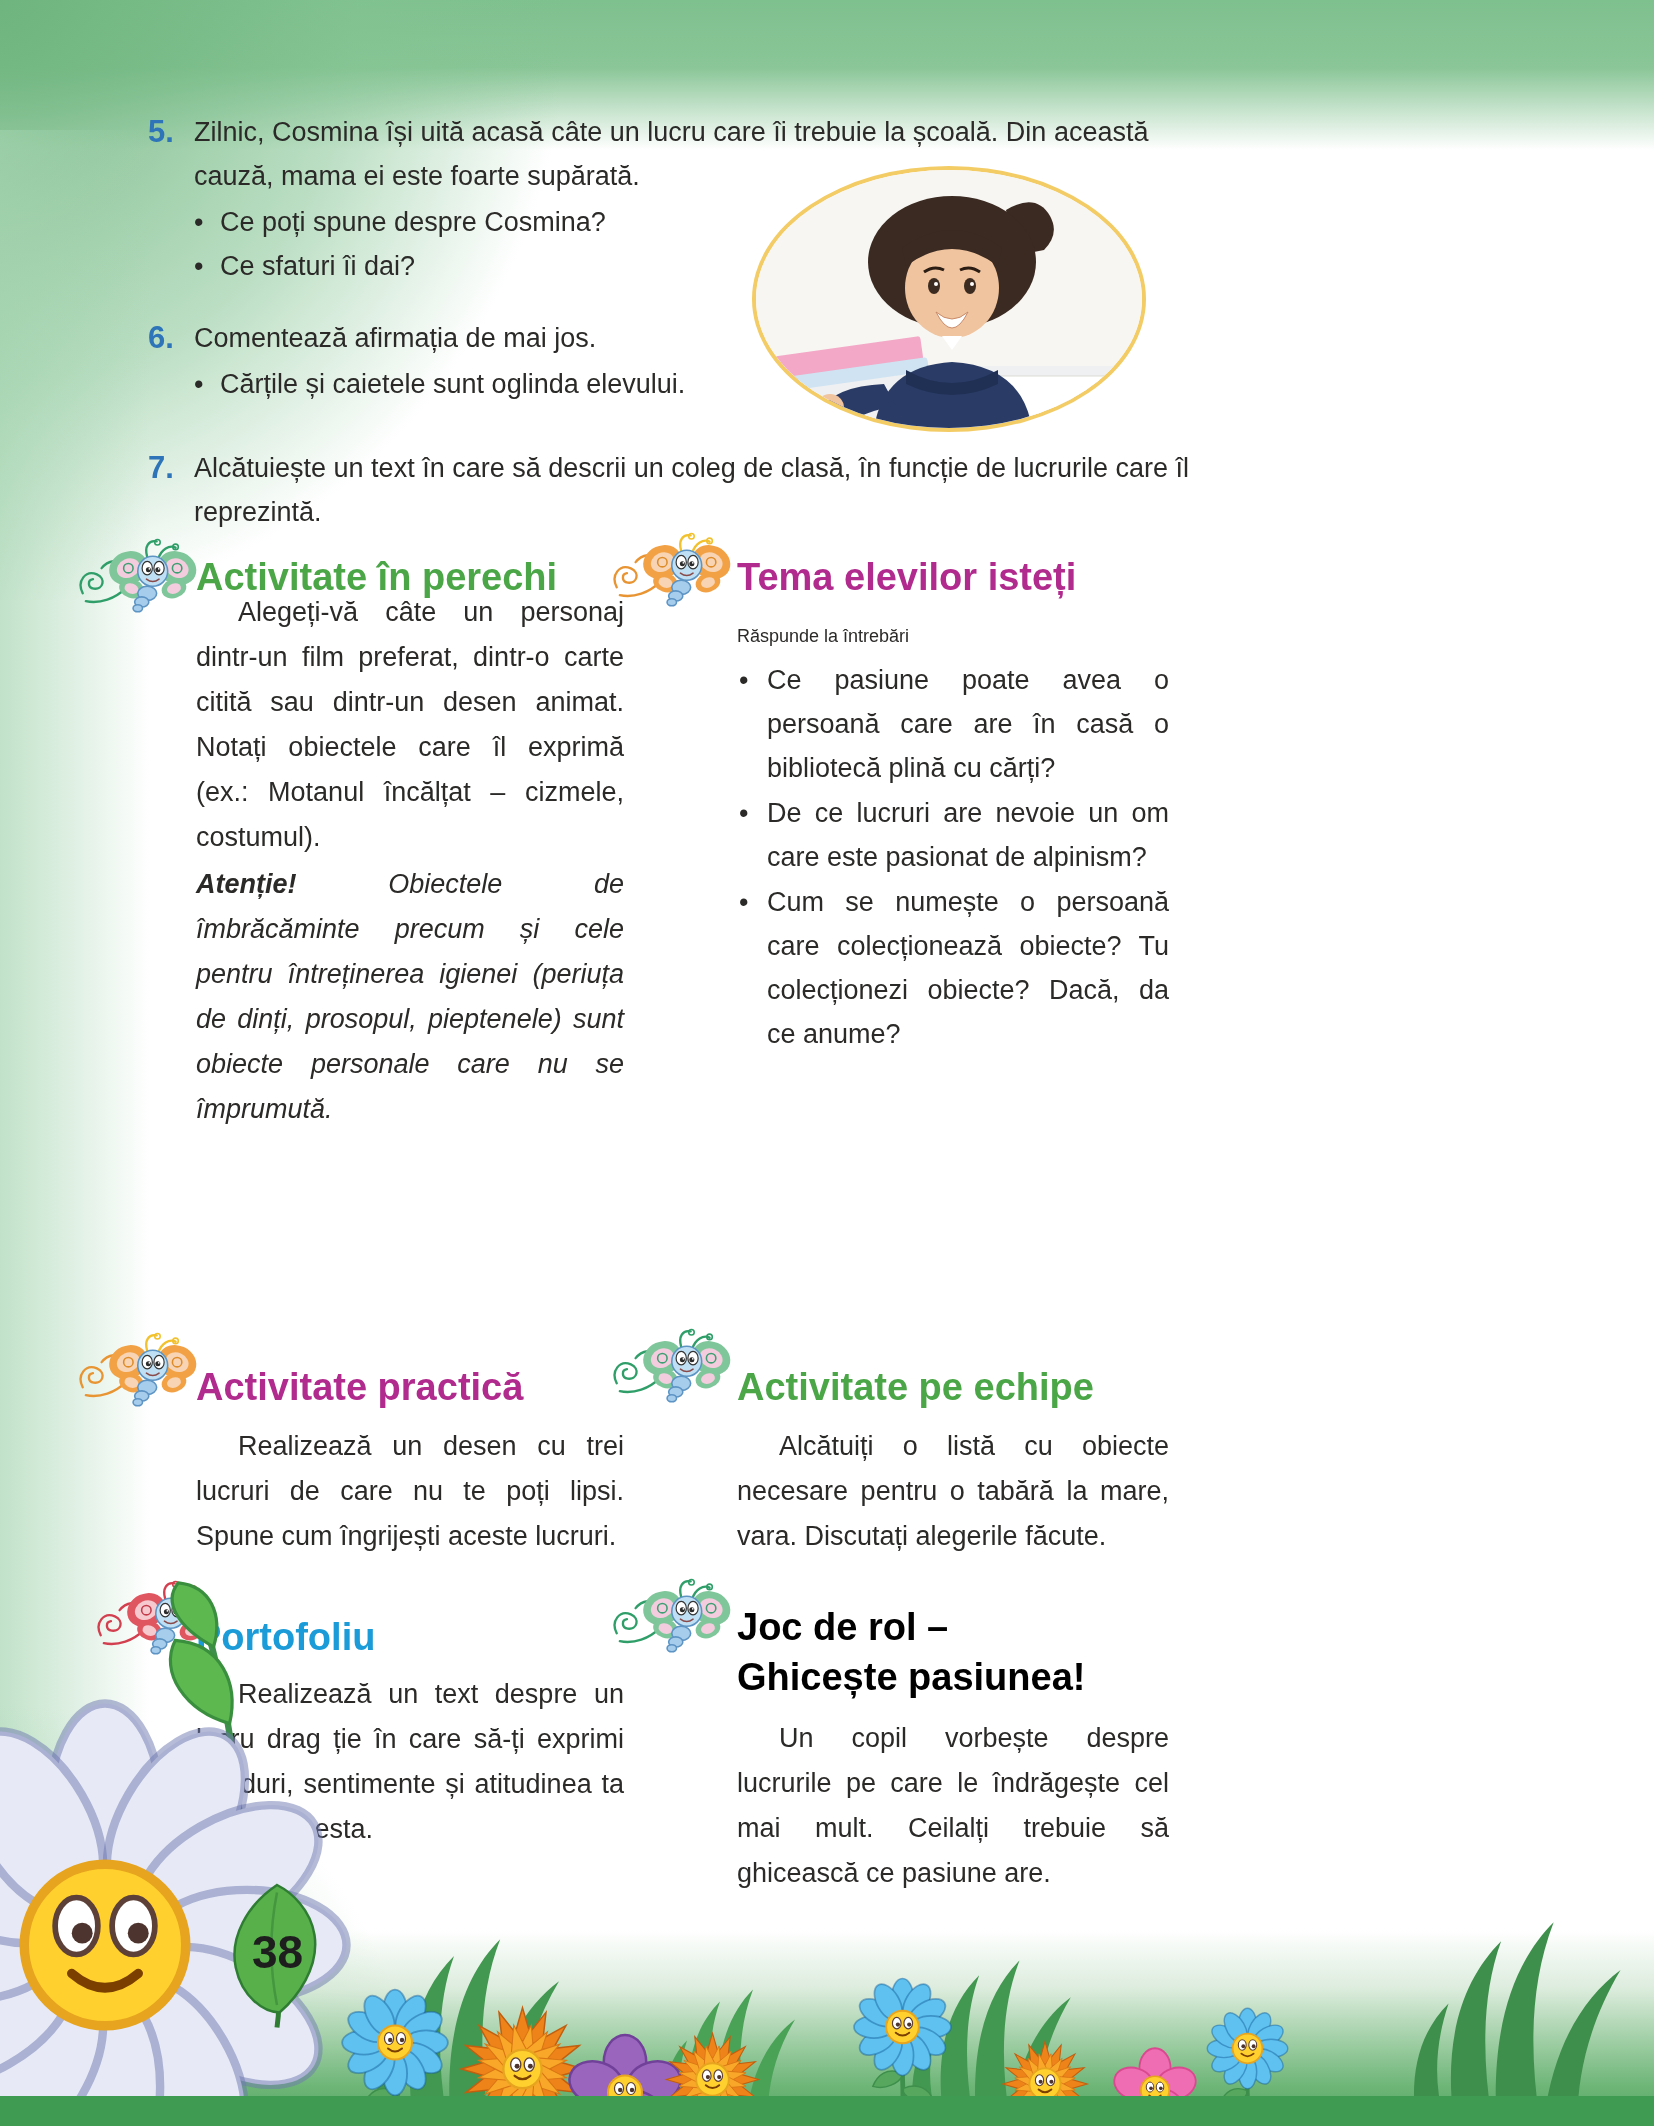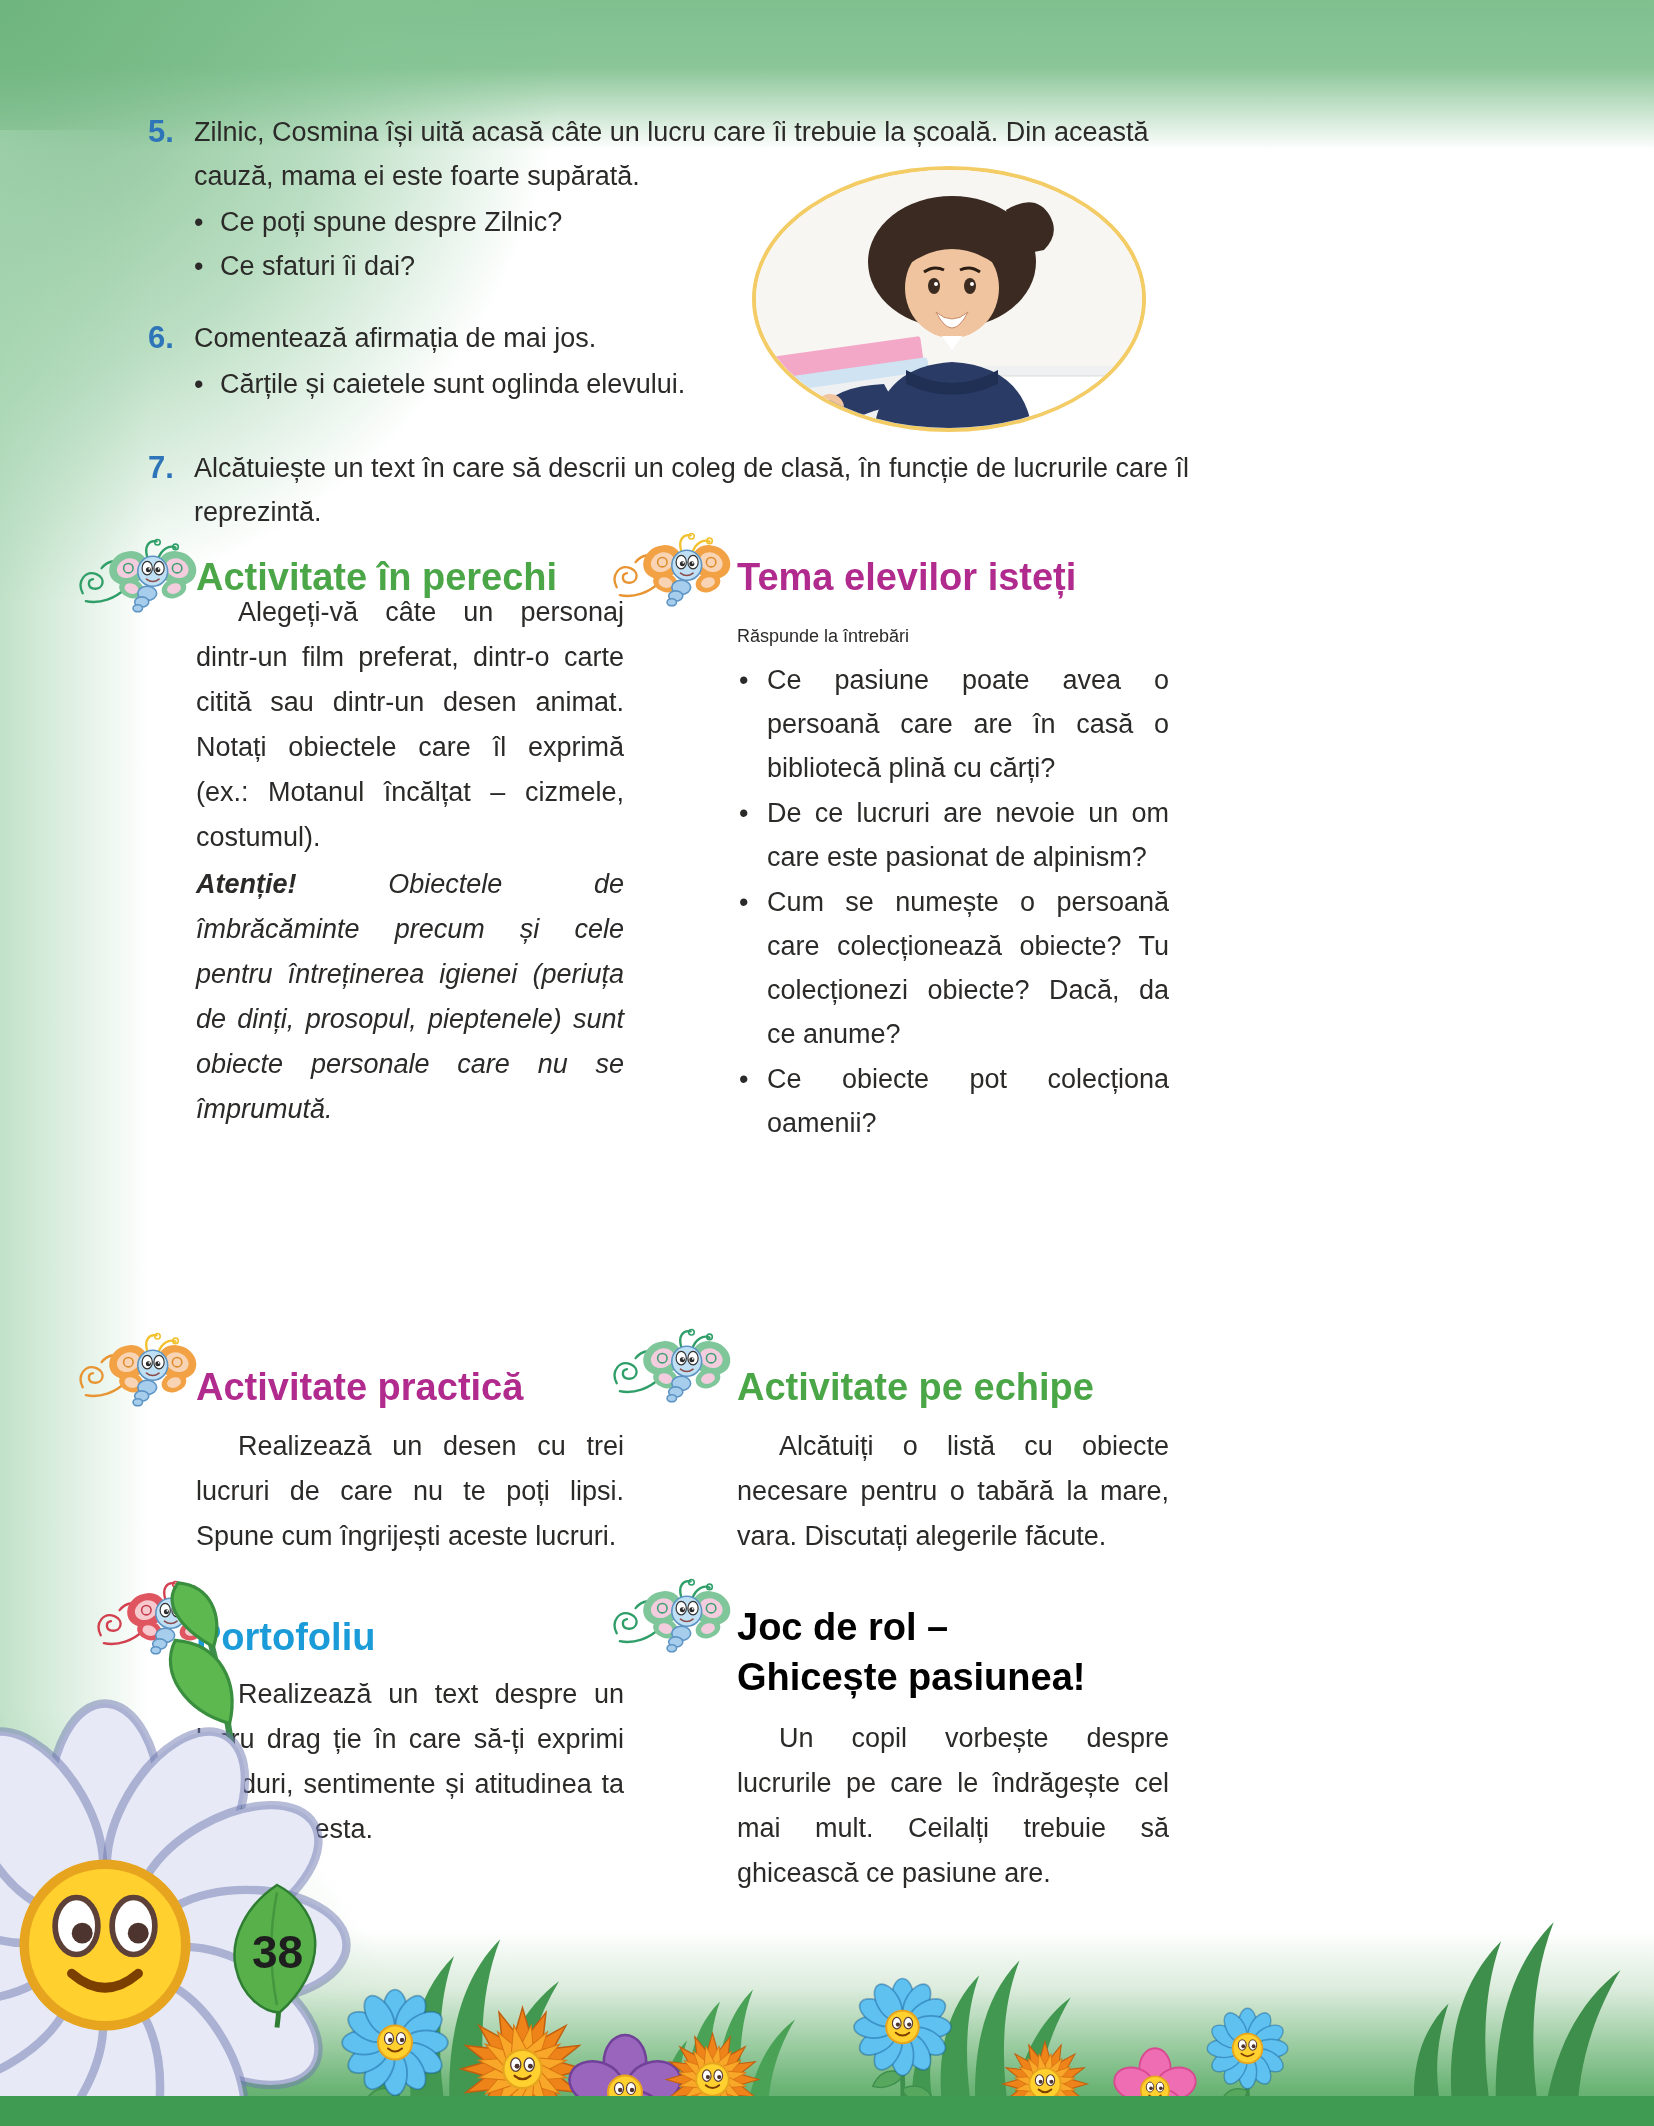--- a/index.html
+++ b/index.html
@@ -177,7 +177,7 @@
     <span class="txt">Zilnic, Cosmina își uită acasă câte un lucru care îi trebuie la școală. Din această cauză, mama ei este foarte supărată.</span>
   </div>
   <ul class="bul" style="left:192px;top:200px">
-    <li>Ce poți spune despre Zilnic?</li>
+    <li>Ce poți spune despre Cosmina?</li>
     <li>Ce sfaturi îi dai?</li>
   </ul>
 

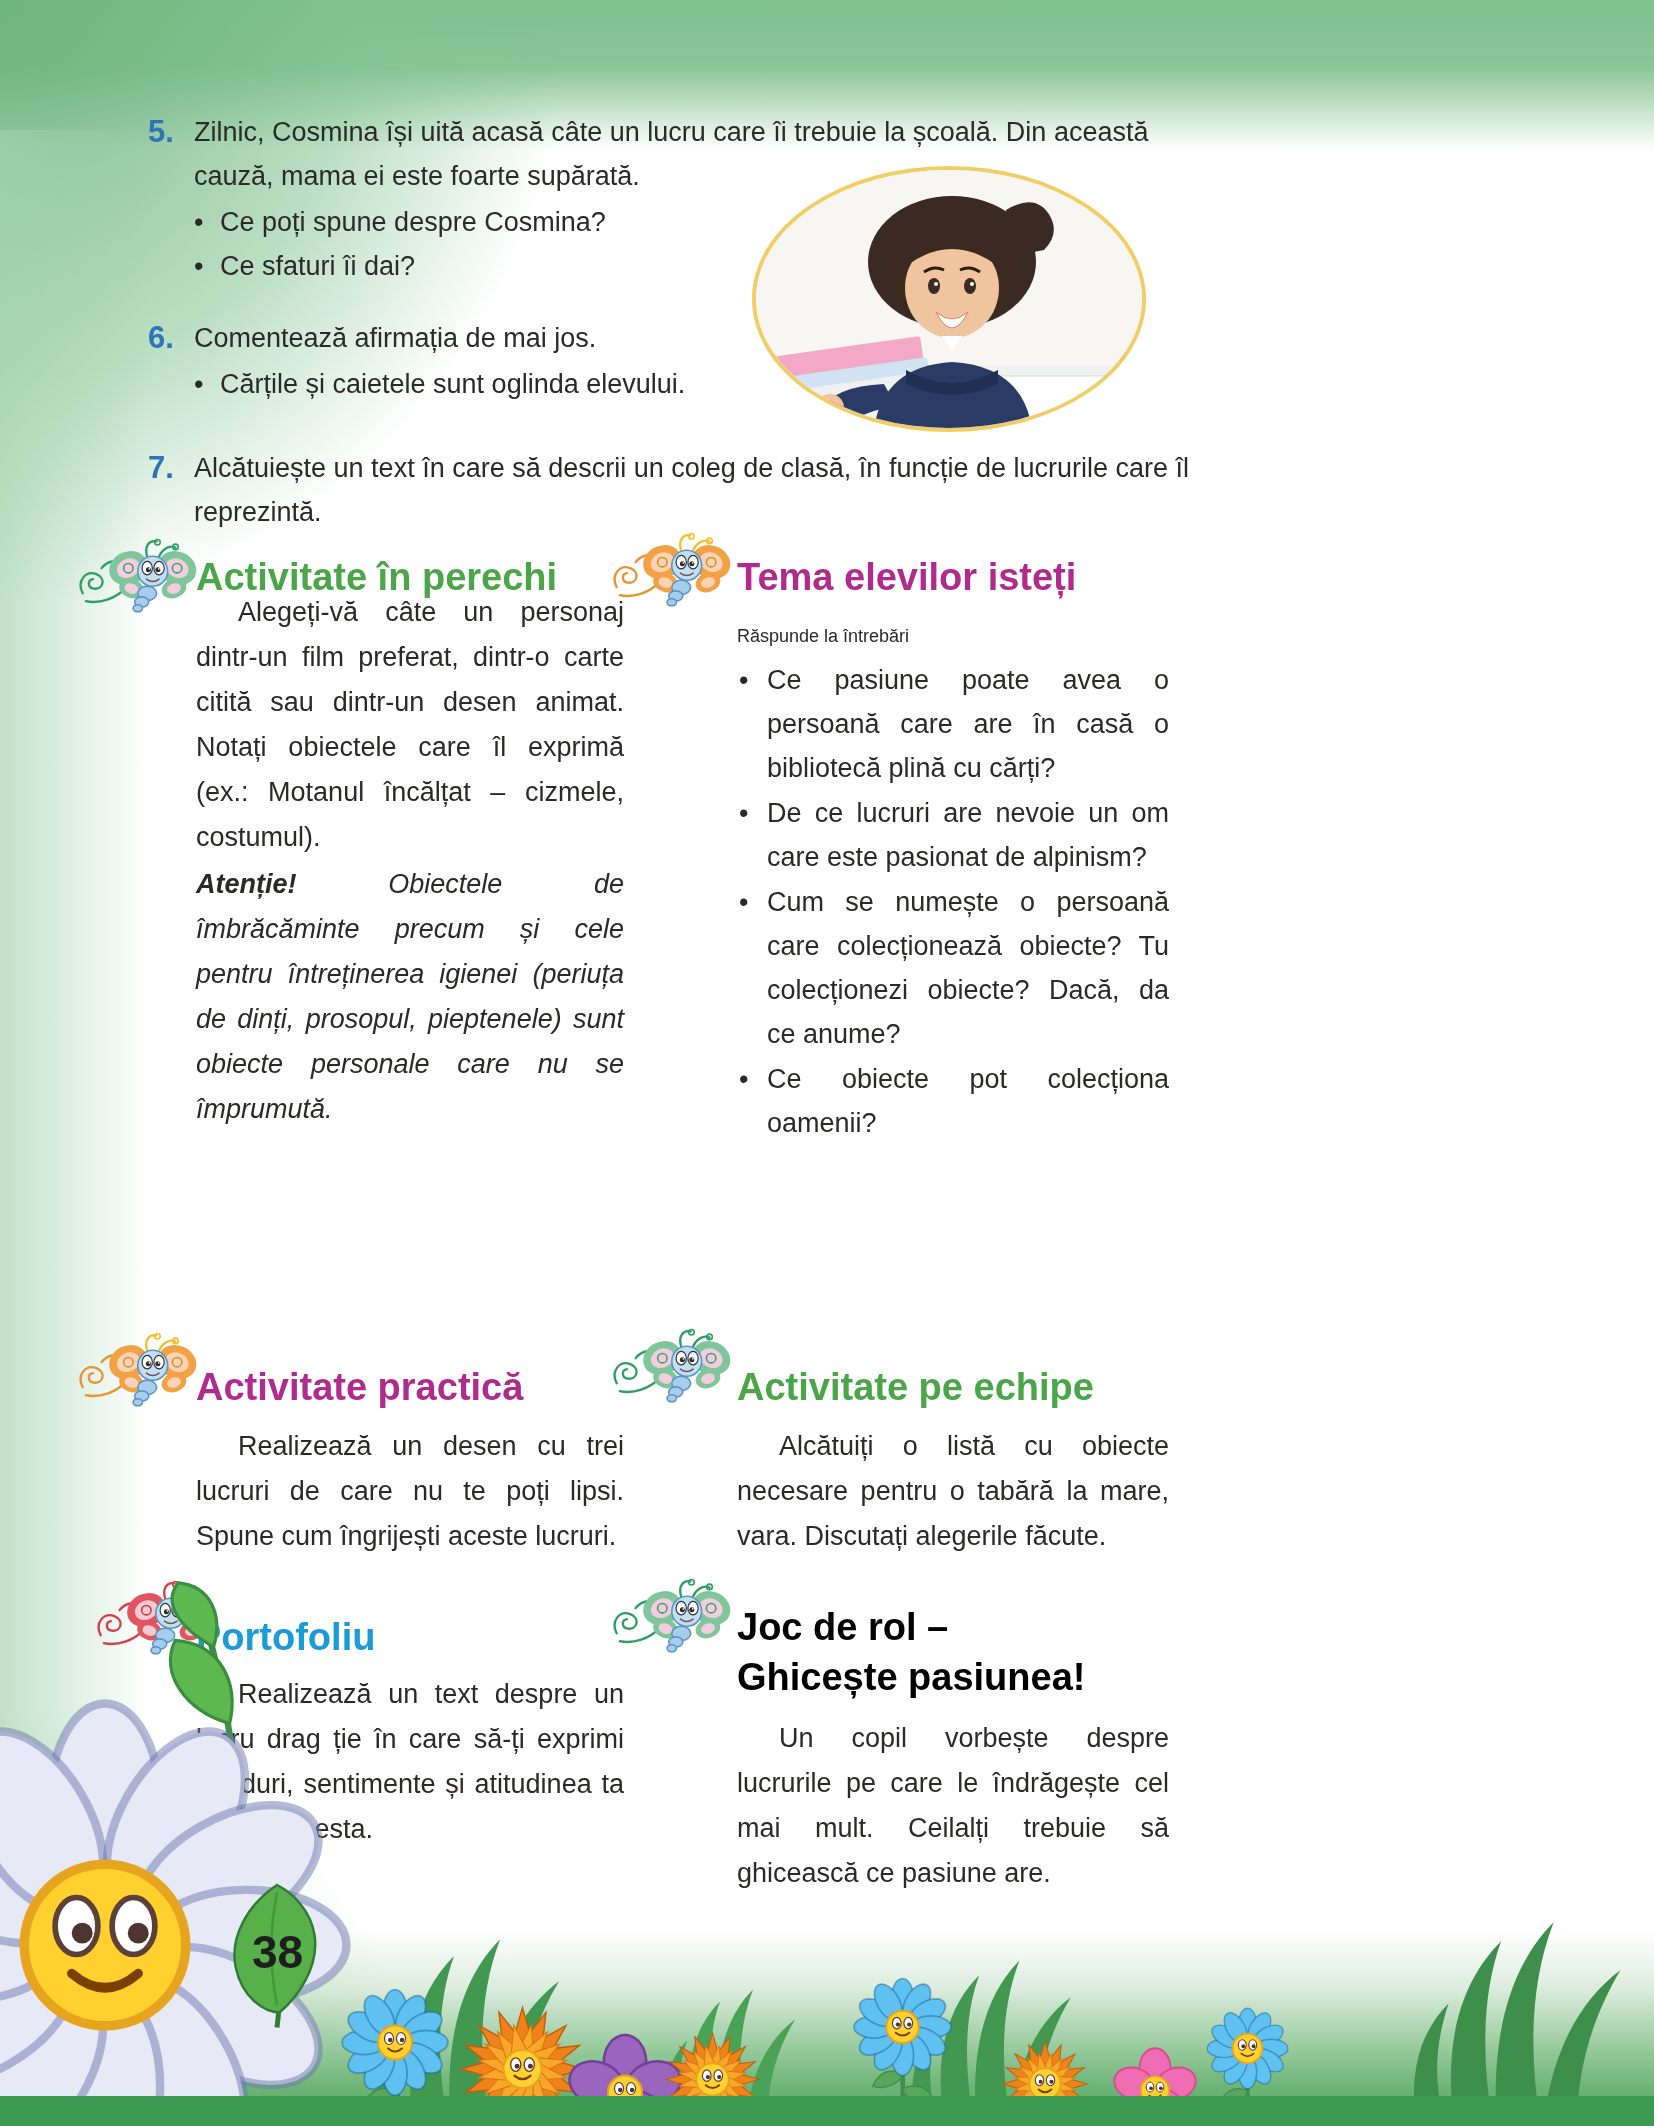--- a/index.html
+++ b/index.html
@@ -254,7 +254,6 @@
     <li>Ce pasiune poate avea o persoană care are în casă o bibliotecă plină cu cărți?</li>
     <li>De ce lucruri are nevoie un om care este pasionat de alpinism?</li>
     <li>Cum se numește o persoană care colecționează obiecte? Tu colecționezi obiecte? Dacă, da ce anume?</li>
-    <li>Ce obiecte pot colecționa oamenii?</li>
   </ul>
 
   <svg class="bf" style="left:78px;top:1330px;width:118px;height:80px" viewBox="0 0 150 100">

